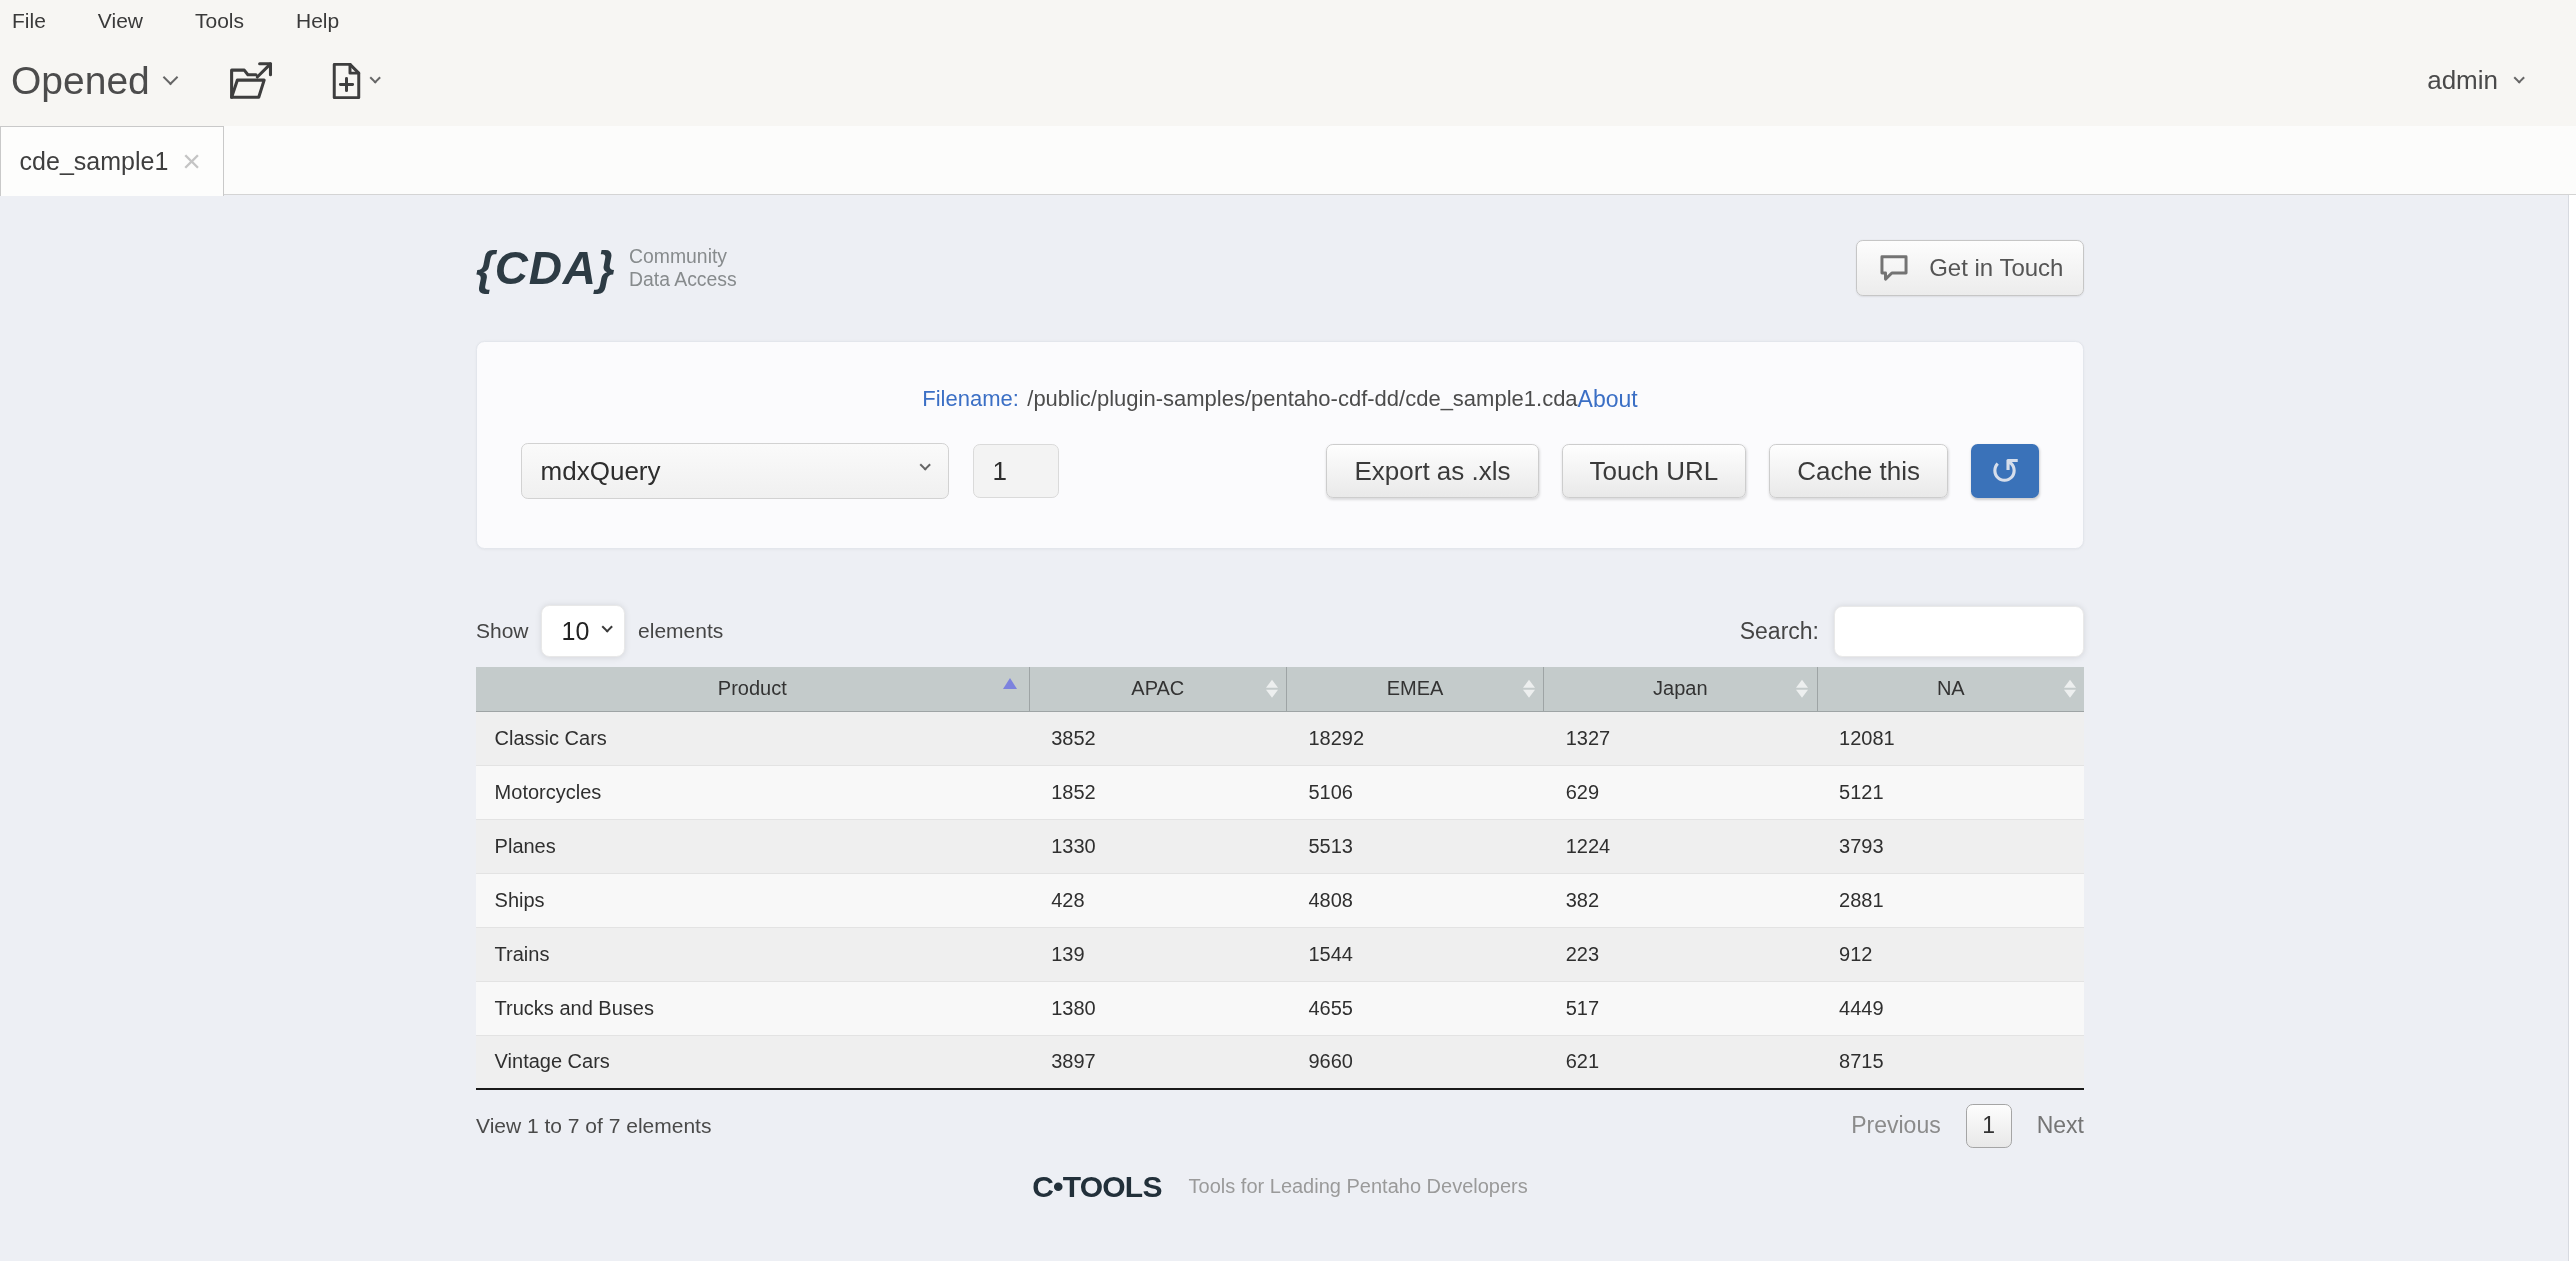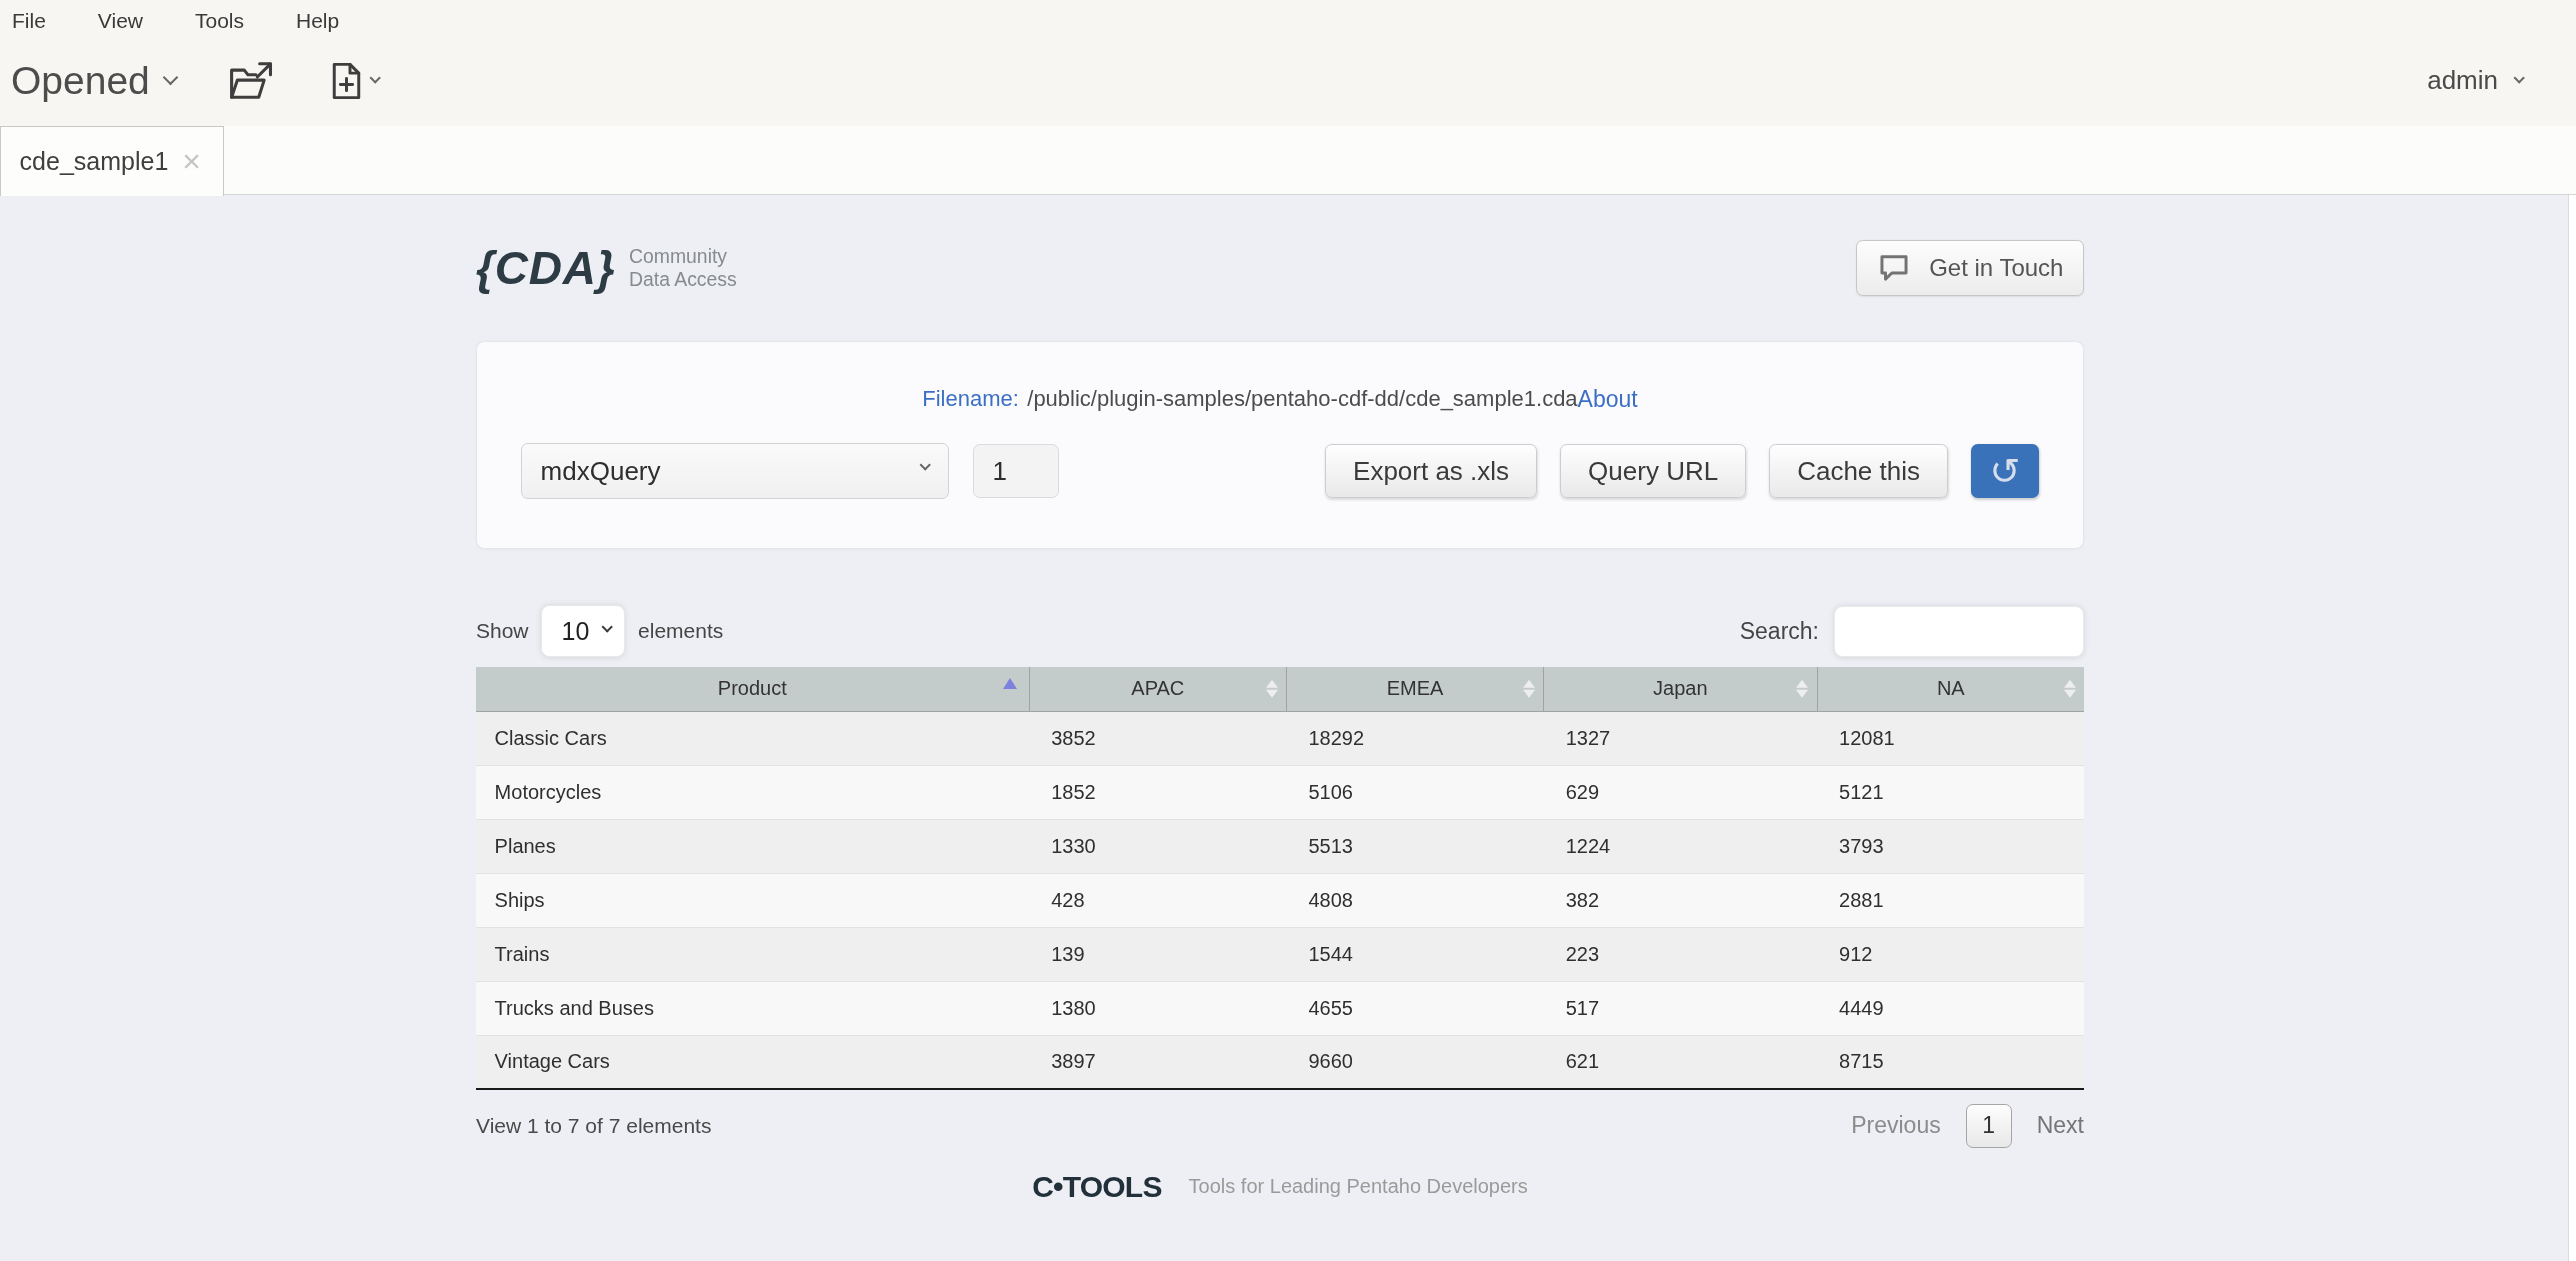--- a/index.html
+++ b/index.html
@@ -239,7 +239,7 @@
         <input class="param-input" value="1" style="">
         <span class="ctrl-spacer"></span>
         <button class="btn">Export as .xls</button>
-        <button class="btn">Query URL</button>
+        <button class="btn">Touch URL</button>
         <button class="btn">Cache this</button>
         <button class="btn-refresh"><span>↺</span></button>
       </div>

